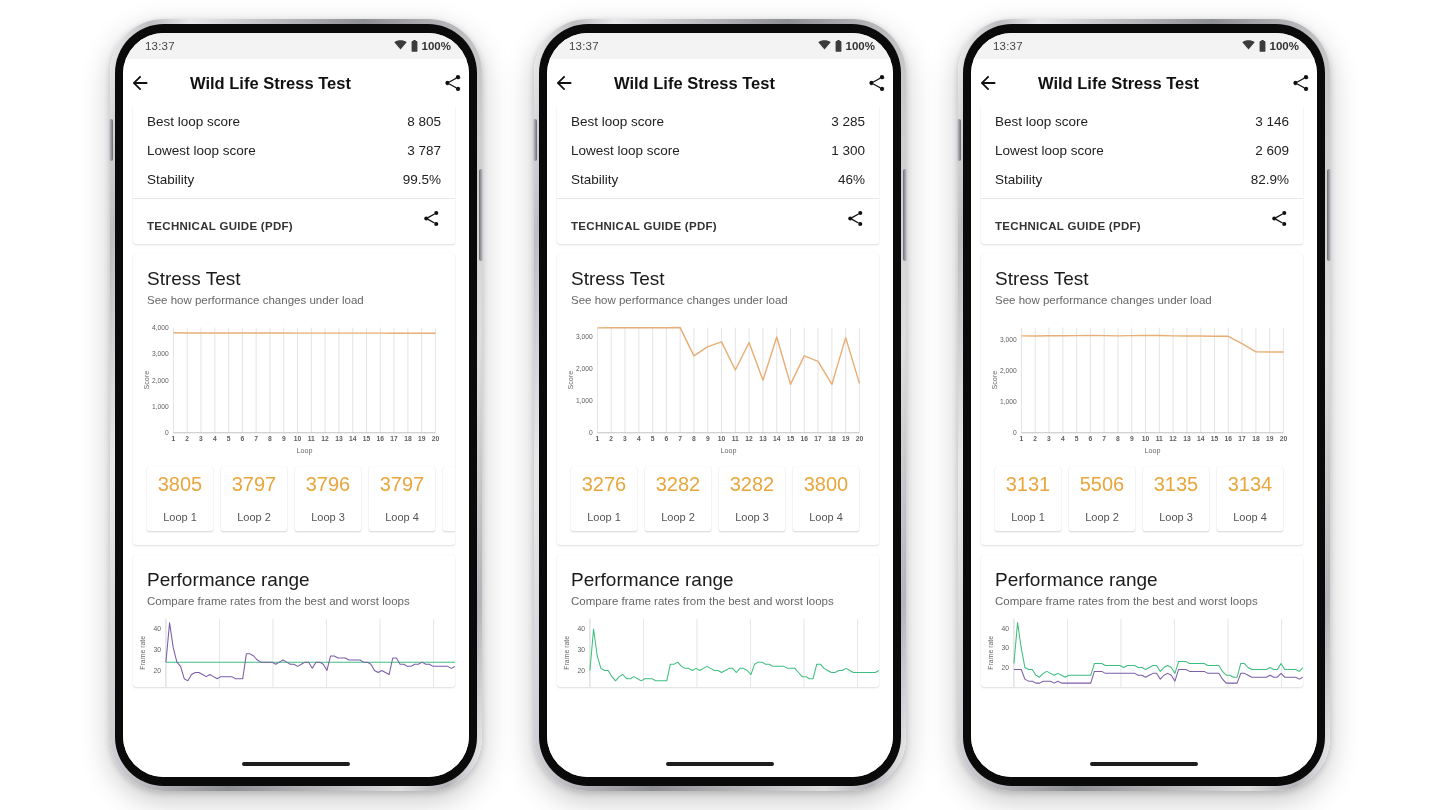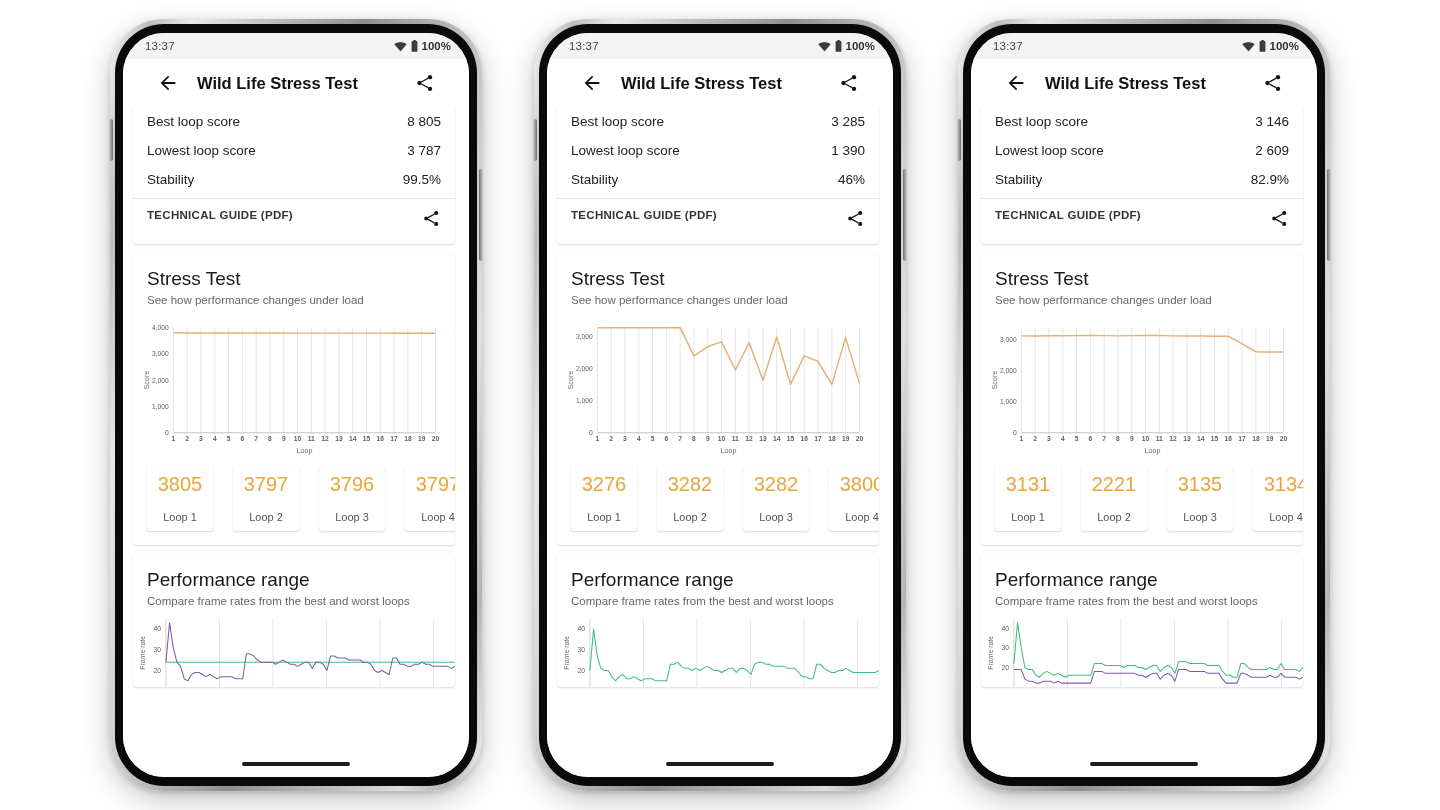--- a/index.html
+++ b/index.html
@@ -74,7 +74,7 @@
     flex: 0 0 auto;
   }
   .sb-time { font-size: 11.5px; color: #444; letter-spacing: .2px; text-align: right; }
-  .sb-right { display: flex; align-items: flex-end; gap: 4px; }
+  .sb-right { display: flex; align-items: flex-start; gap: 4px; }
   .sb-pct { font-size: 11.5px; color: #333; font-weight: 600; }
   .ico-wifi { width: 13px; height: 10px; display: block; }
   .ico-batt { width: 7px; height: 12px; display: block; }

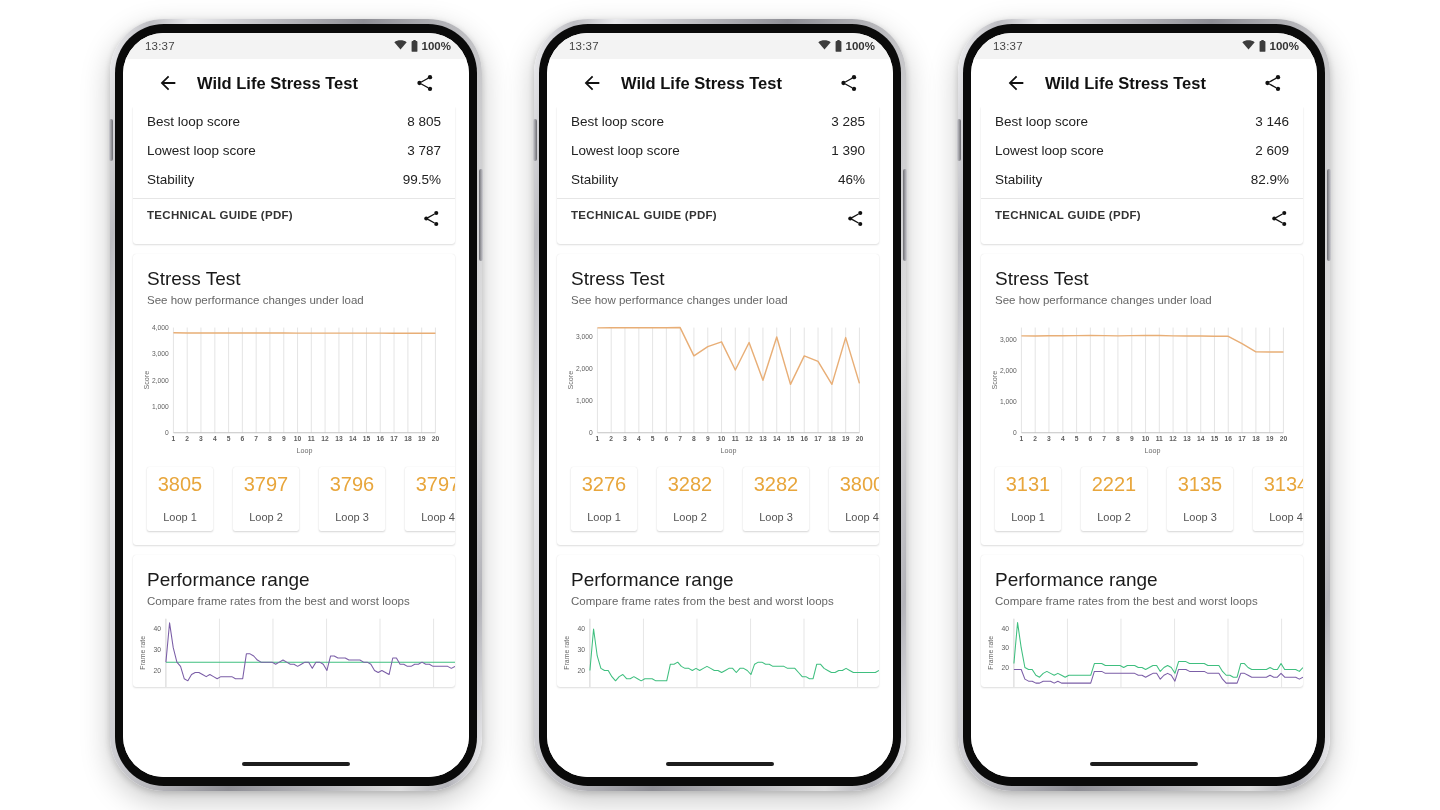--- a/index.html
+++ b/index.html
@@ -85,10 +85,11 @@
     background: #ffffff;
     display: flex;
     align-items: center;
-    padding: 0 32px;
+    padding: 0 4px;
     flex: 0 0 auto;
     position: relative;
     z-index: 3;
+    gap: 21px;
   }
   .appbar .back { width: 26px; height: 26px; display:flex; align-items:center; justify-content:center; cursor: pointer;}
   .appbar .title {

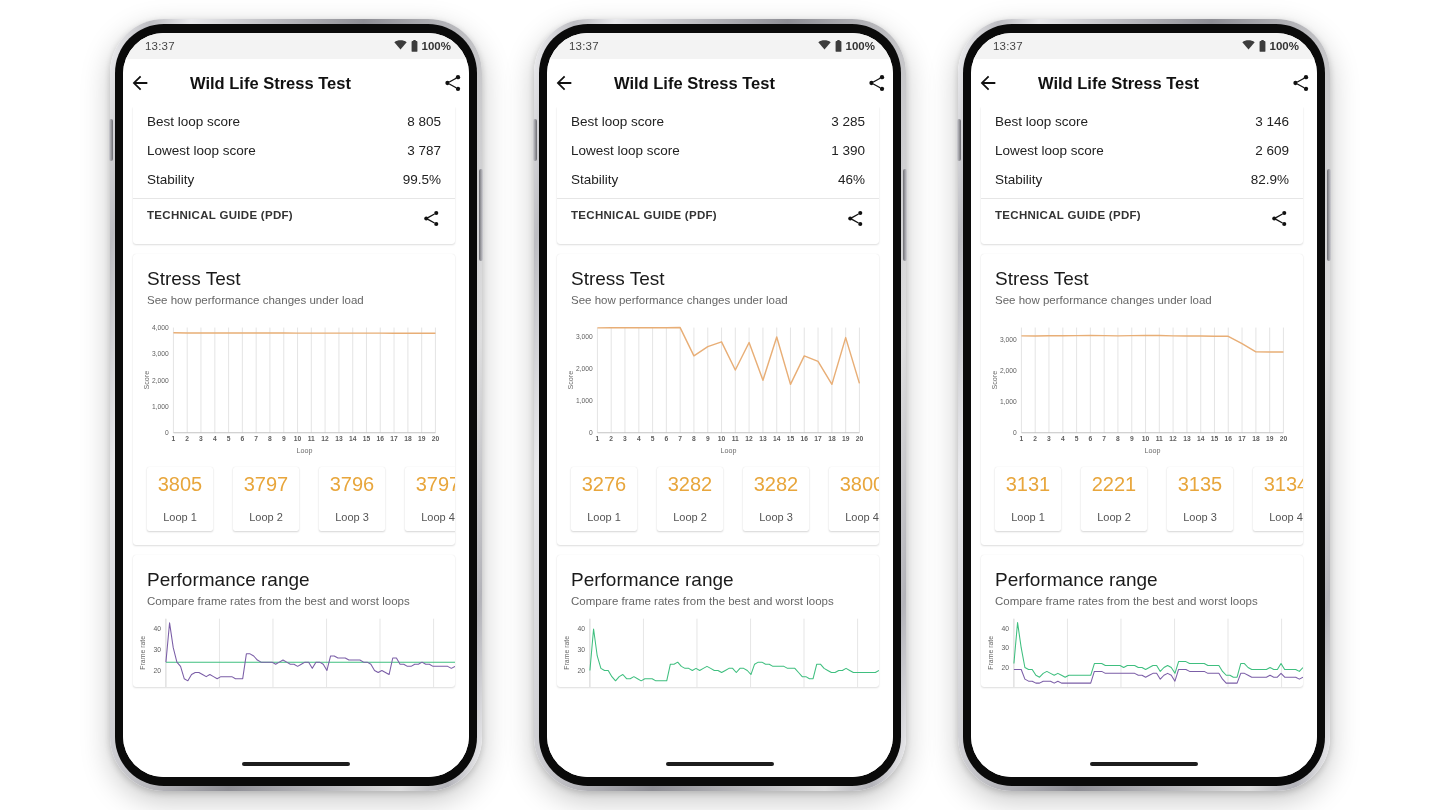--- a/index.html
+++ b/index.html
@@ -432,7 +432,7 @@
       </div>
       <div class="srow">
         <span>Lowest loop score</span>
-        <span class="val">1 390</span>
+        <span class="val">1 300</span>
       </div>
       <div class="srow">
         <span>Stability</span>

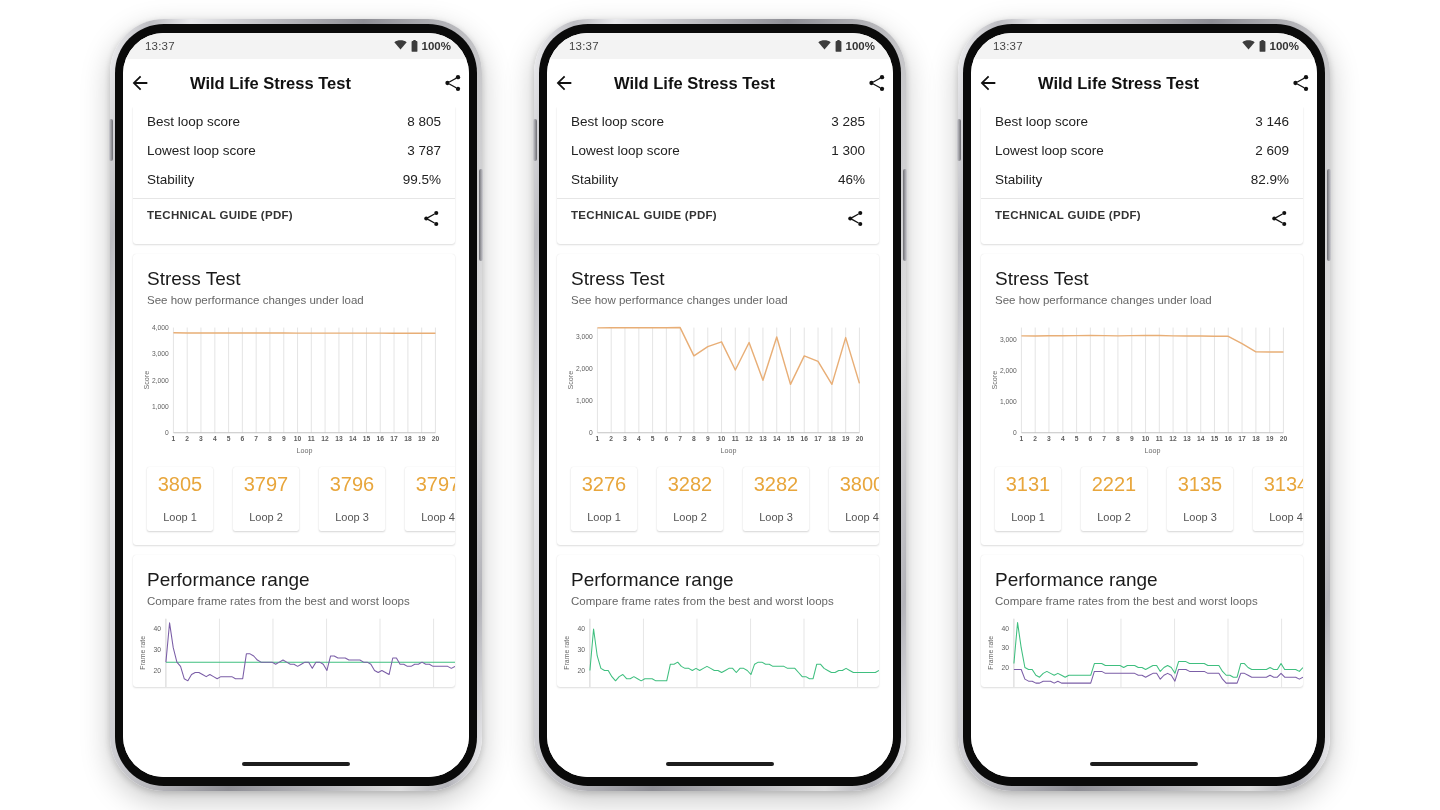--- a/index.html
+++ b/index.html
@@ -131,7 +131,7 @@
   .divider { height: 1px; background: #e6e6e6; margin: 4px 0 0 0; }
   .guide {
     display: flex;
-    align-items: flex-start;
+    align-items: flex-end;
     justify-content: space-between;
     padding: 10px 14px 12px 14px;
   }

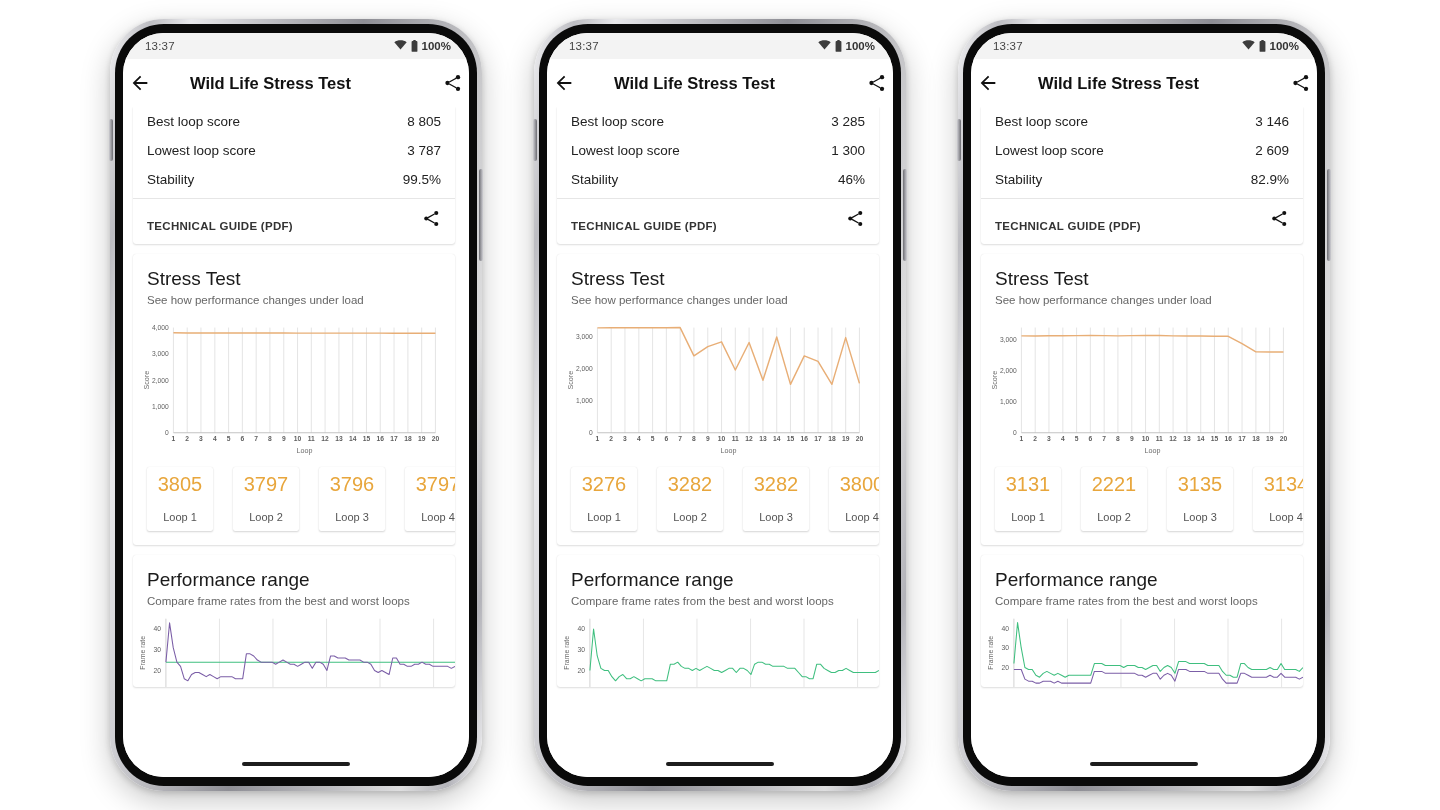--- a/index.html
+++ b/index.html
@@ -161,7 +161,7 @@
   
   .loops {
     display: flex;
-    gap: 20px;
+    gap: 8px;
     padding: 6px 0 14px 14px;
     overflow: hidden;
   }

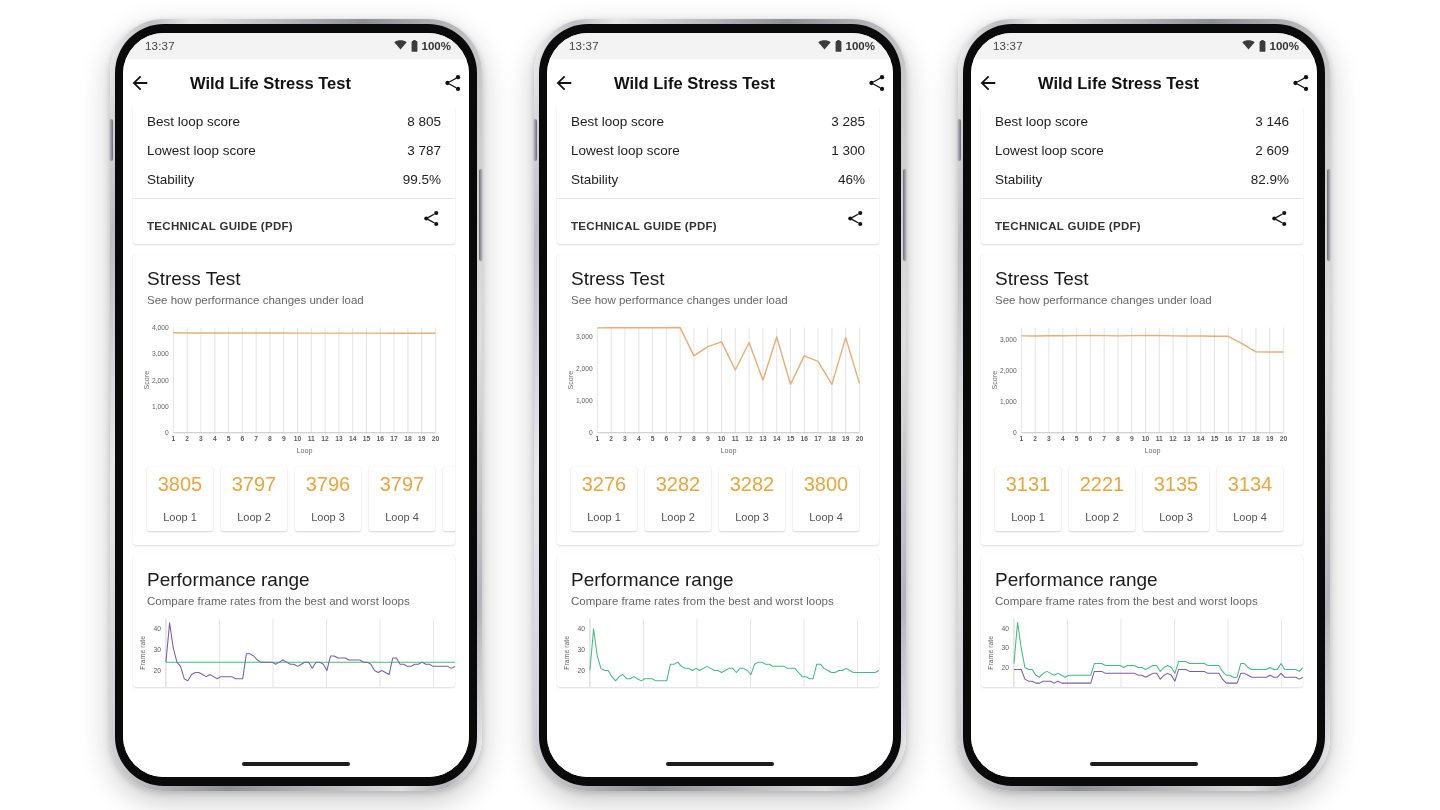--- a/index.html
+++ b/index.html
@@ -678,7 +678,7 @@
       <div class="nm">Loop 1</div>
     </div>
     <div class="loop-card">
-      <div class="num">2221</div>
+      <div class="num">5506</div>
       <div class="nm">Loop 2</div>
     </div>
     <div class="loop-card">

